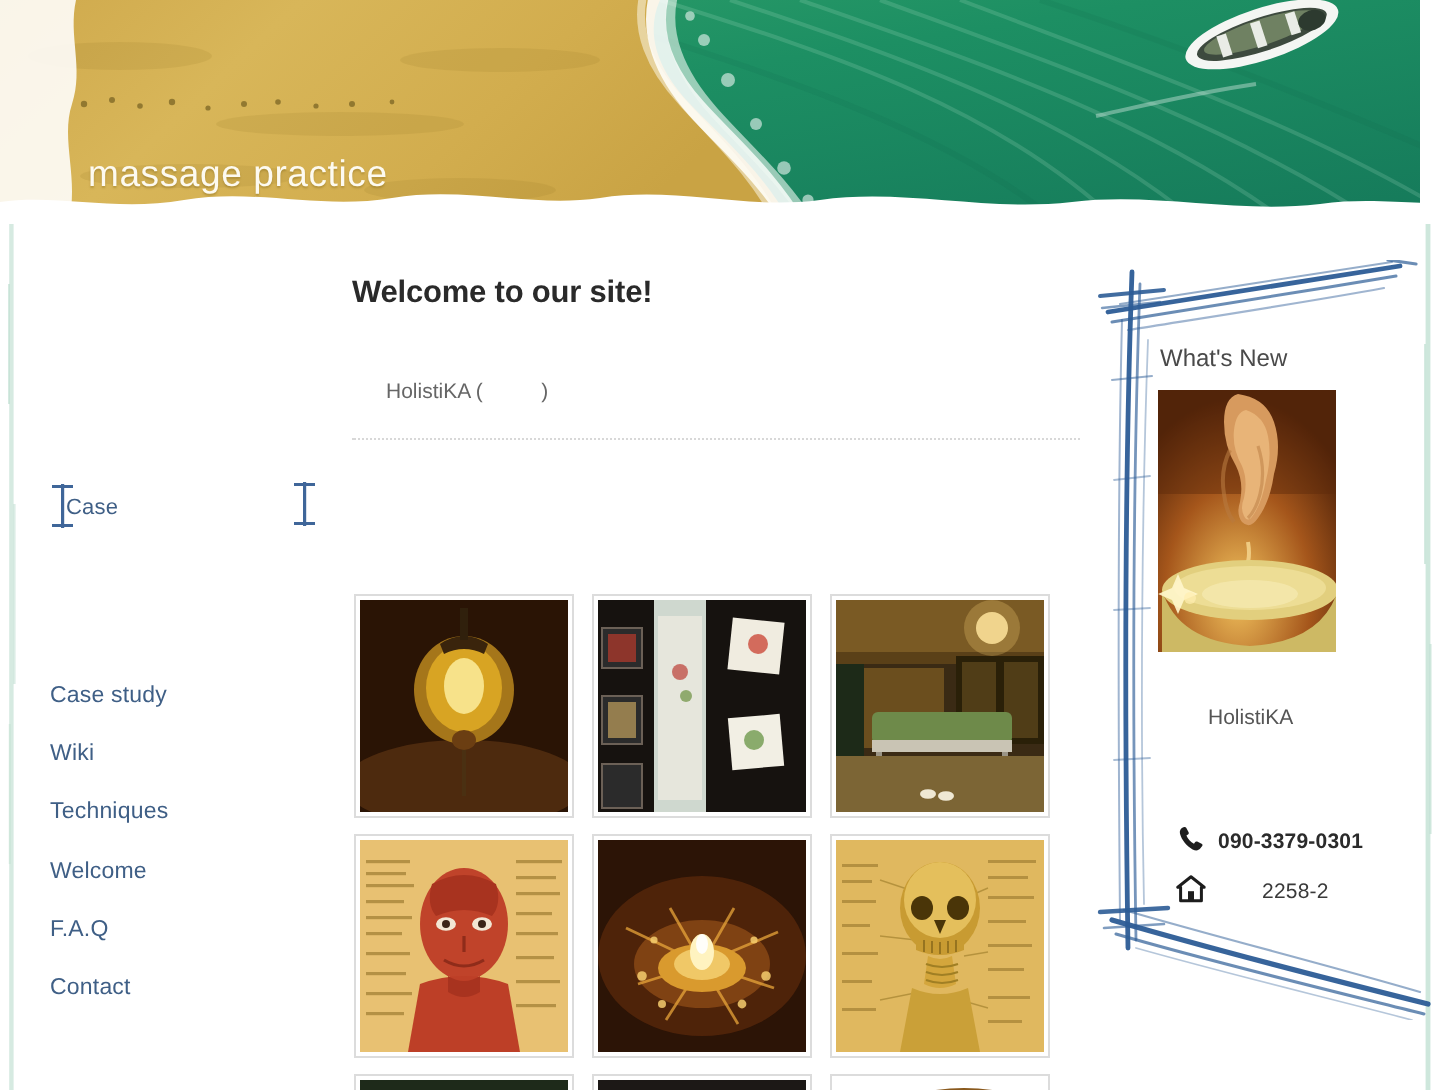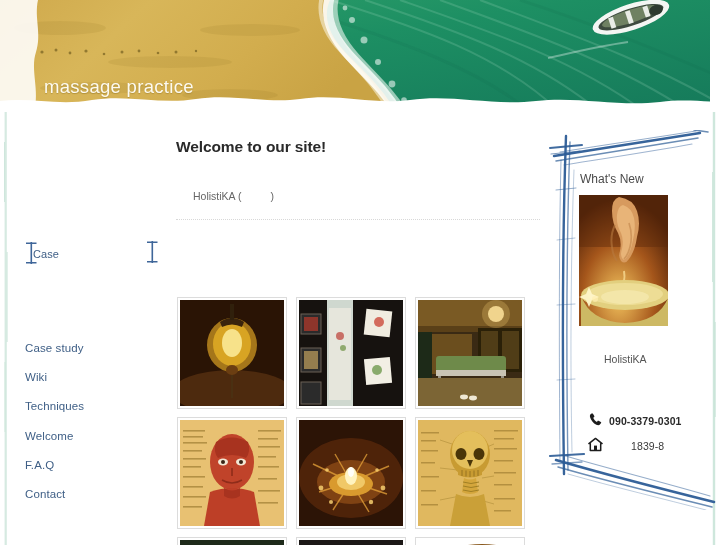--- a/index.html
+++ b/index.html
@@ -689,7 +689,7 @@
           <rect x="6" y="8.6" width="3" height="4.8" fill="#1d1d1d"></rect>
         </svg>
       </span>
-      <span class="contact-text">1839-8</span>
+      <span class="contact-text">2258-2</span>
     </div>
 
   </div>

